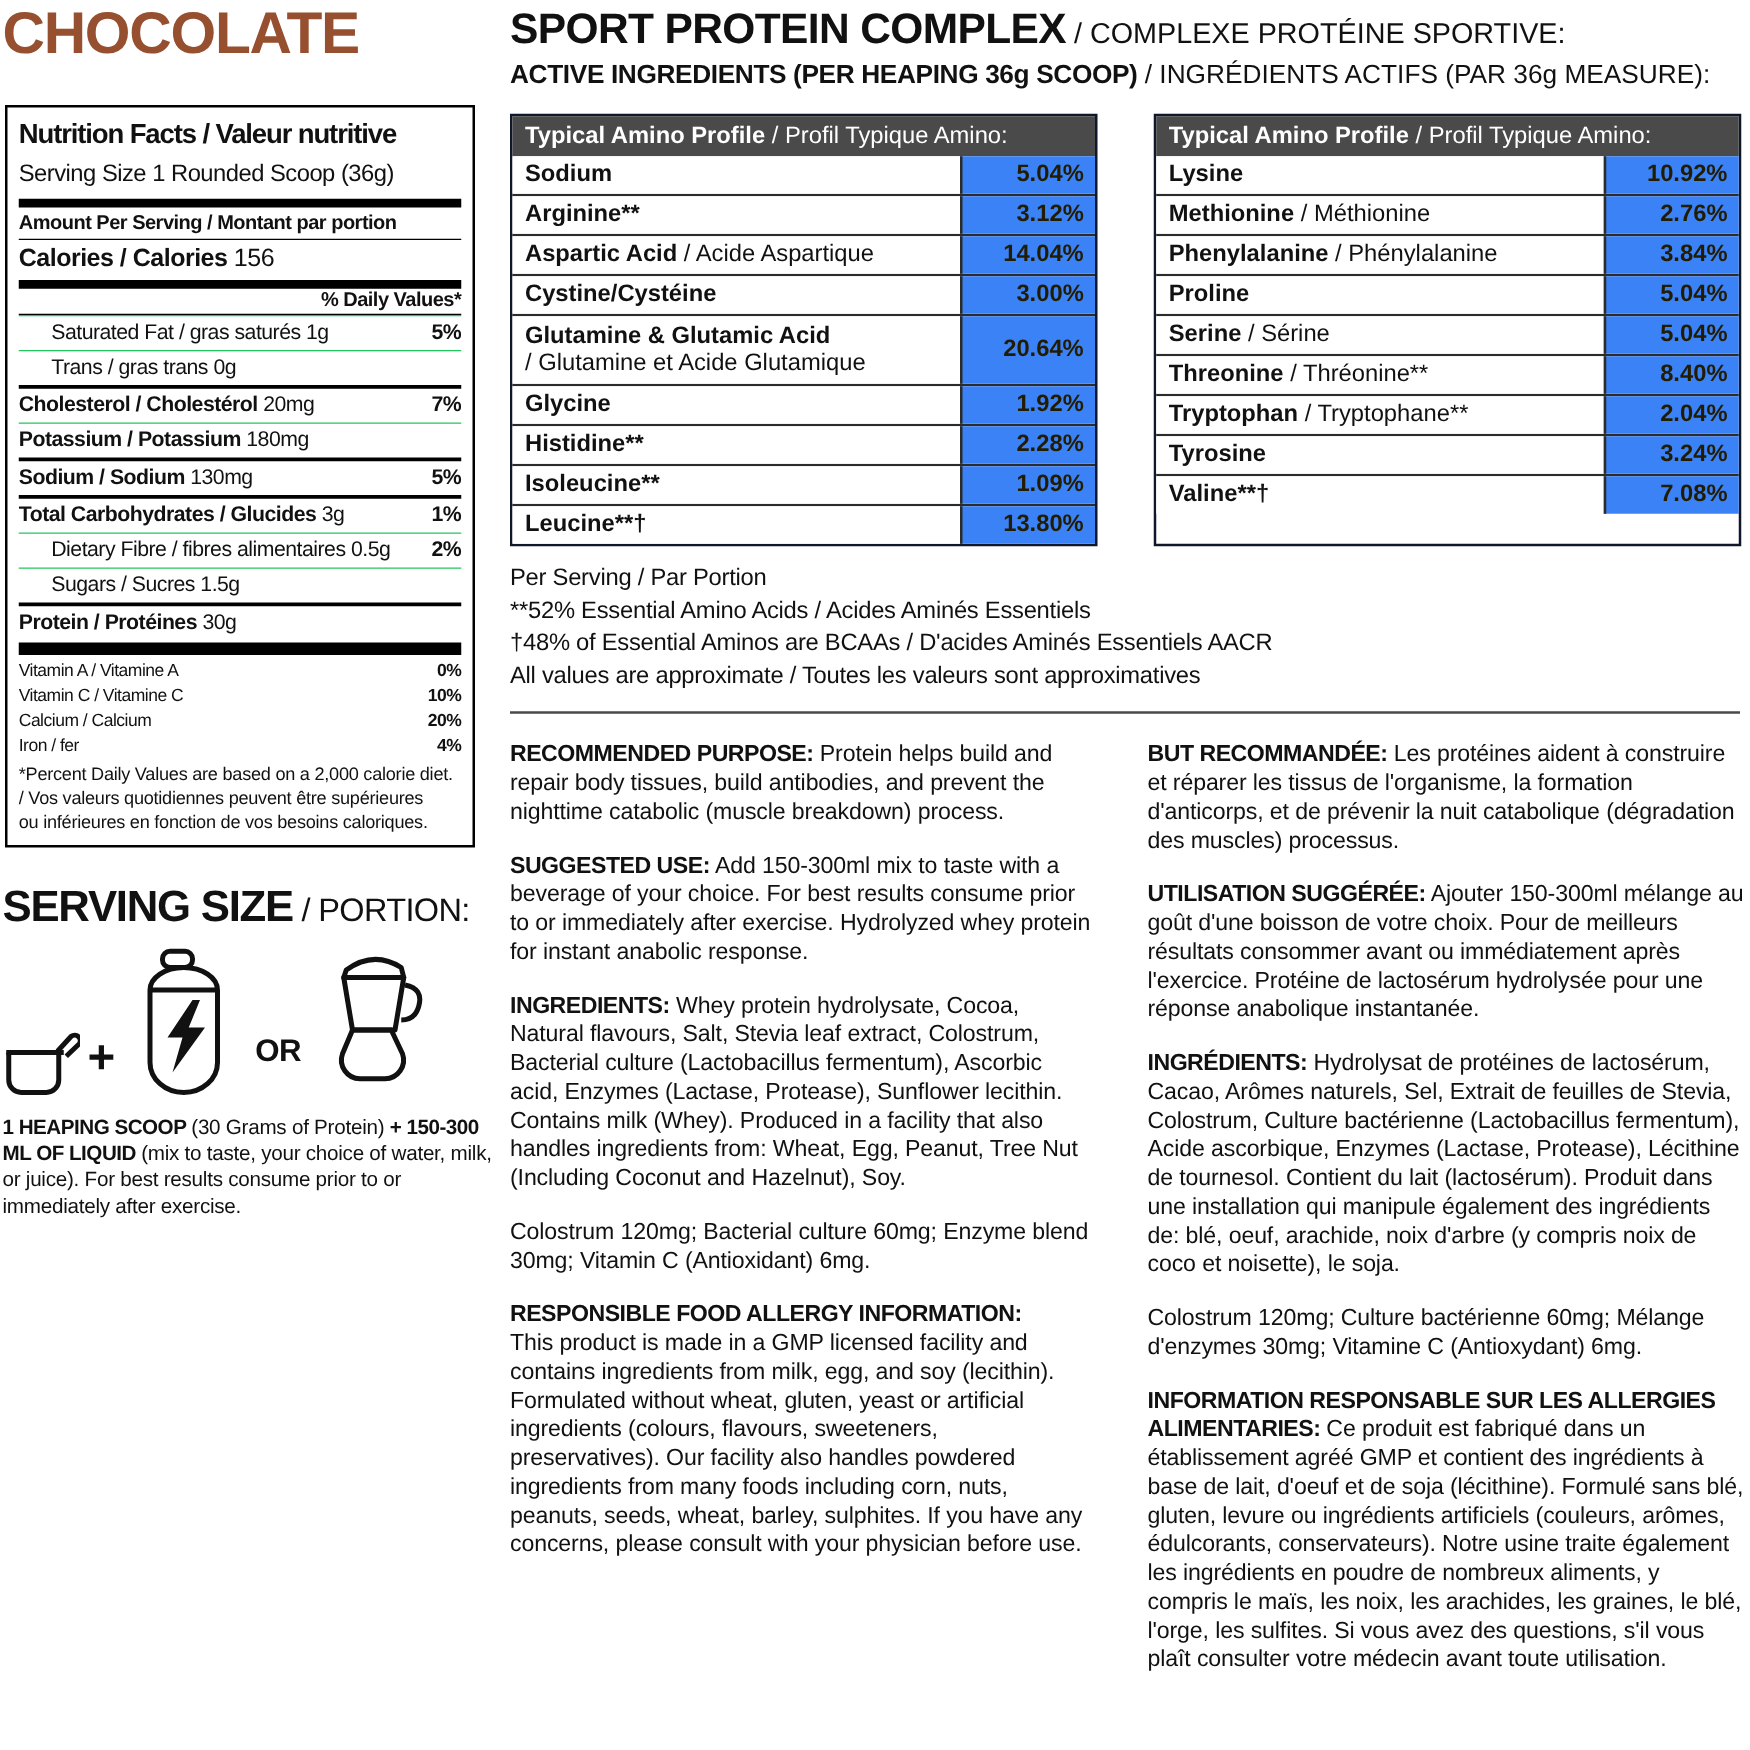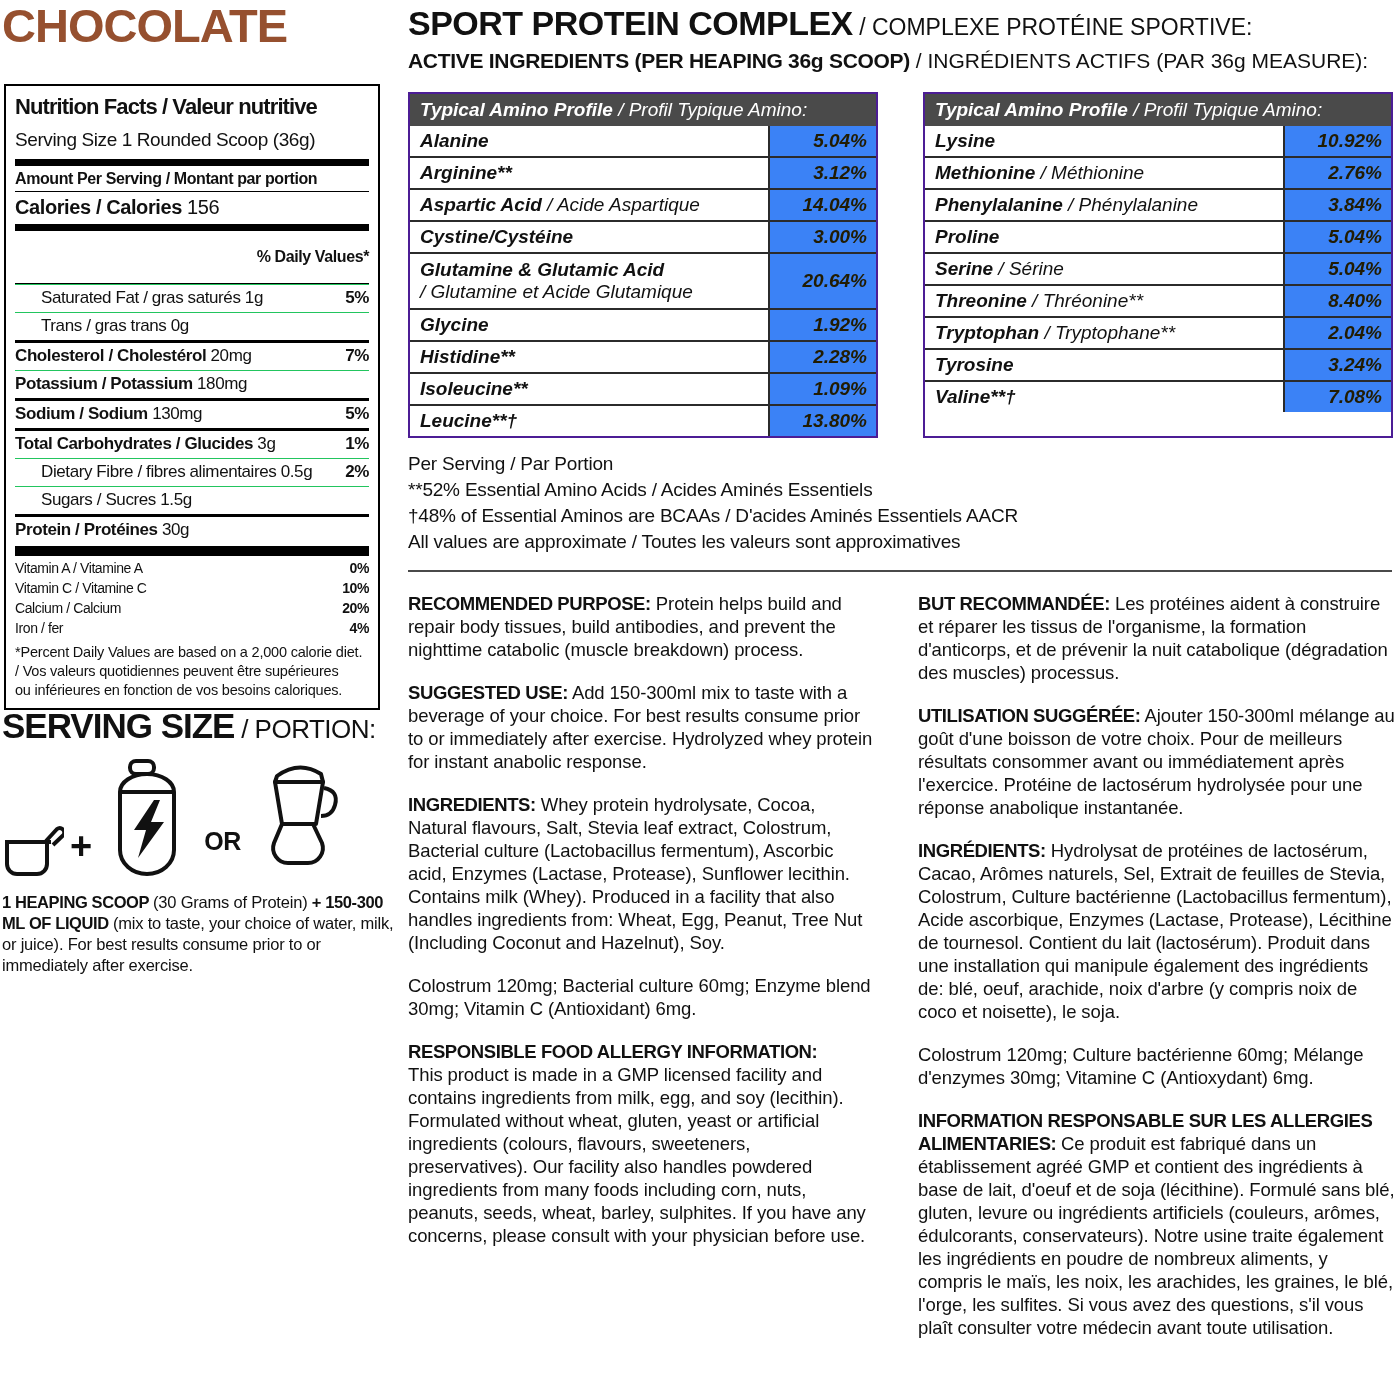--- a/index.html
+++ b/index.html
@@ -48,7 +48,7 @@
   .m-sub .rest{font-weight:normal;letter-spacing:0;}
 
   .tables{display:flex;gap:45px;margin-top:19px;}
-  .amino{border:2px solid #4c1d95;box-sizing:border-box;font-style:italic;}
+  .amino{border:2px solid #0f172a;box-sizing:border-box;}
   .amino.w-left{width:470px;}
   .amino.w-right{width:470px;}
   .amino-h{background:#4A4A4A;color:#fff;font-size:19px;padding:4px 10px;line-height:24px;}

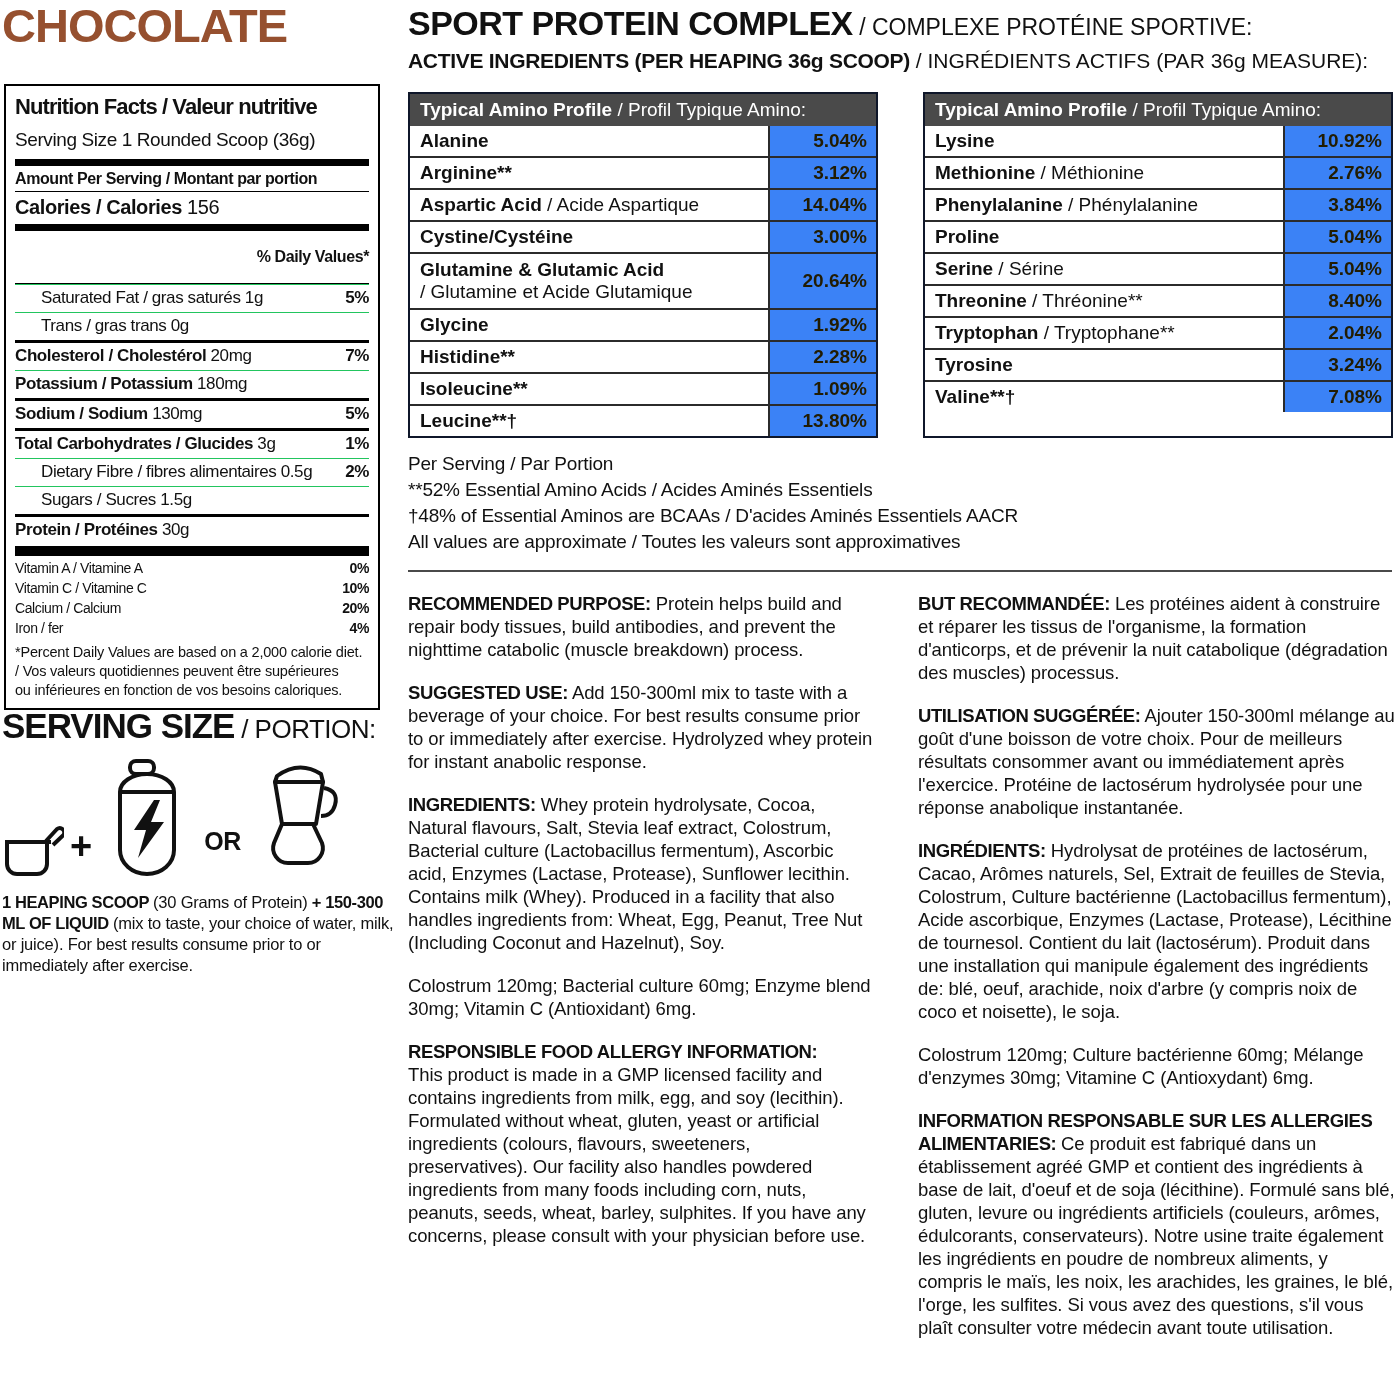--- a/index.html
+++ b/index.html
@@ -188,7 +188,7 @@
       <div class="amino w-left">
         <div class="amino-h"><b>Typical Amino Profile</b><span> / Profil Typique Amino:</span></div>
         <div class="arow" style="border-top:none">
-            <div class="lab"><b>Alanine</b><span class="fr"></span></div>
+            <div class="lab"><b>Sodium</b><span class="fr"></span></div>
             <div class="val">5.04%</div>
           </div>
         <div class="arow">

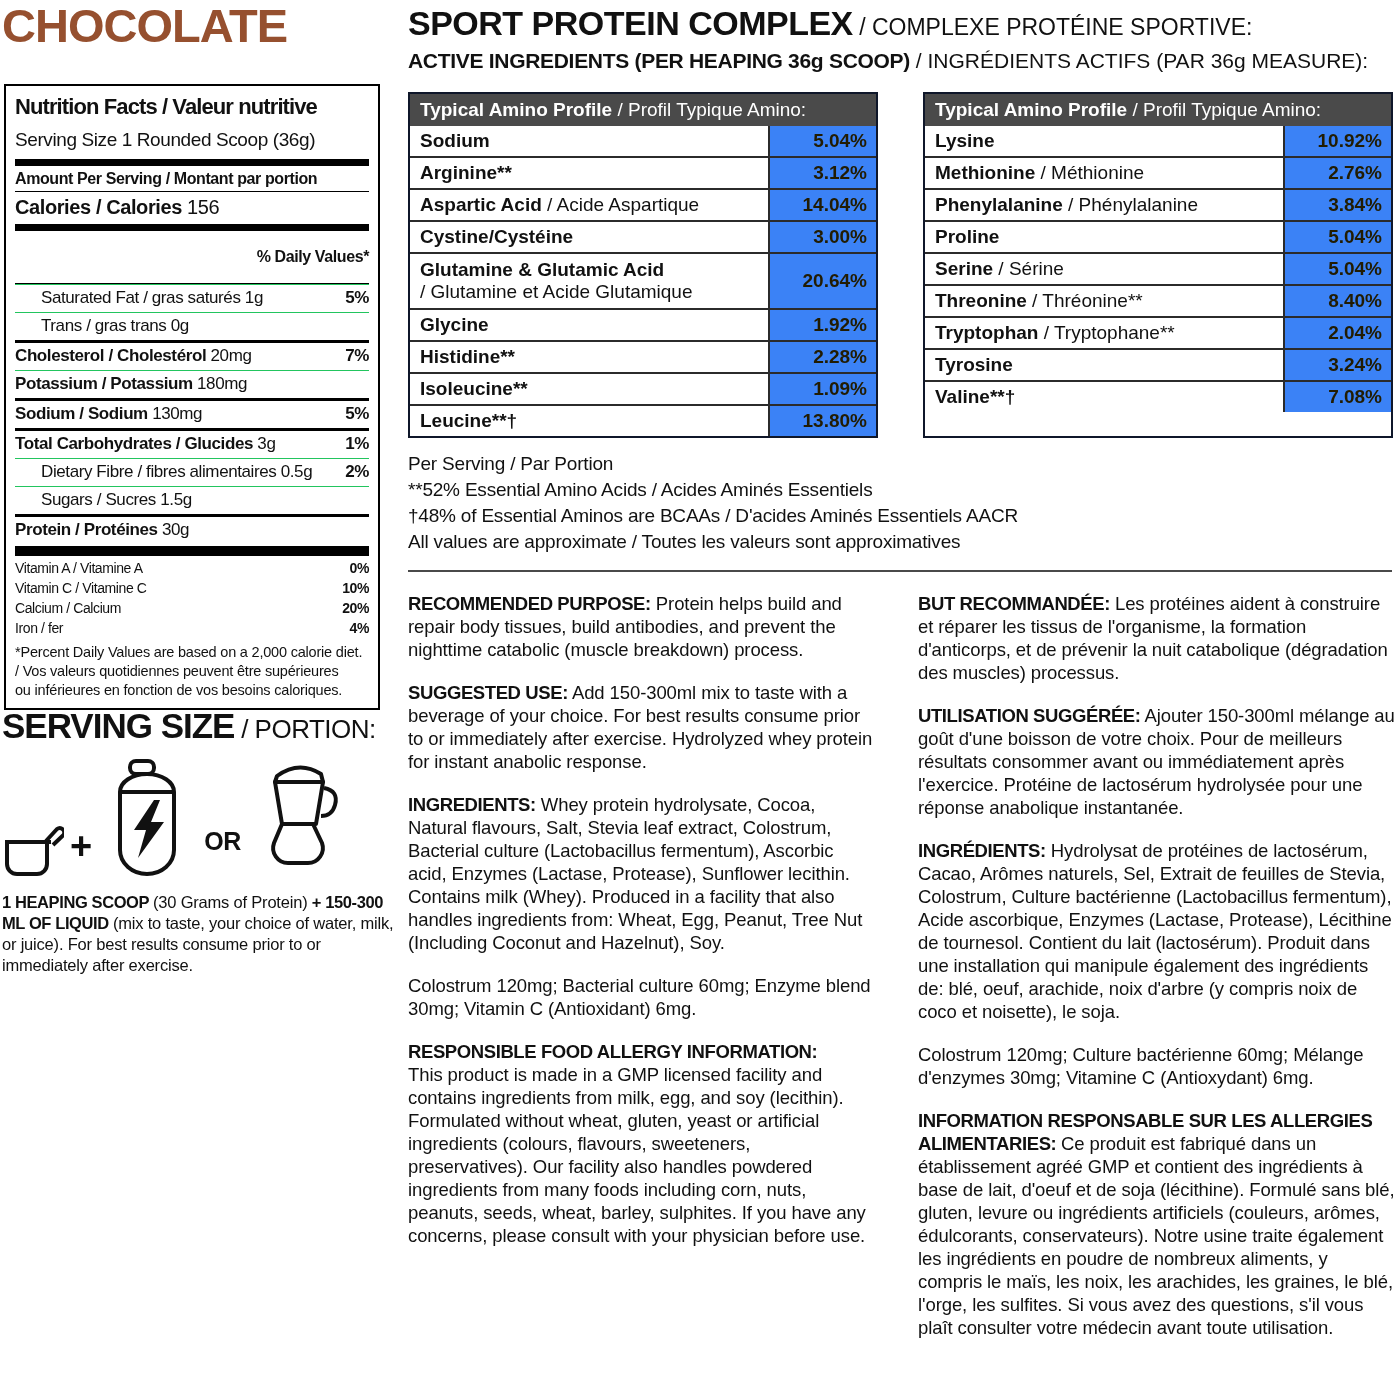--- a/index.html
+++ b/index.html
@@ -18,7 +18,7 @@
   .bar.big{height:10px;margin:2px 0;}
   .nf-amount{font-size:16px;font-weight:bold;padding:4px 0 3px;border-bottom:1px solid #000;}
   .nf-cal{font-size:20px;padding:4px 0 5px;}
-  .nf-dv{font-size:16px;font-weight:bold;text-align:right;padding:17px 0;border-bottom:1px solid #000;}
+  .nf-dv{font-size:16px;font-weight:bold;text-align:right;padding:1px 0;border-bottom:1px solid #000;}
   .row{display:flex;justify-content:space-between;align-items:baseline;font-size:17px;padding:3px 0 4px;border-top:1px solid #22c55e;}
   .row.s0{border-top:none;}
   .row.s3{border-top:3px solid #000;}

